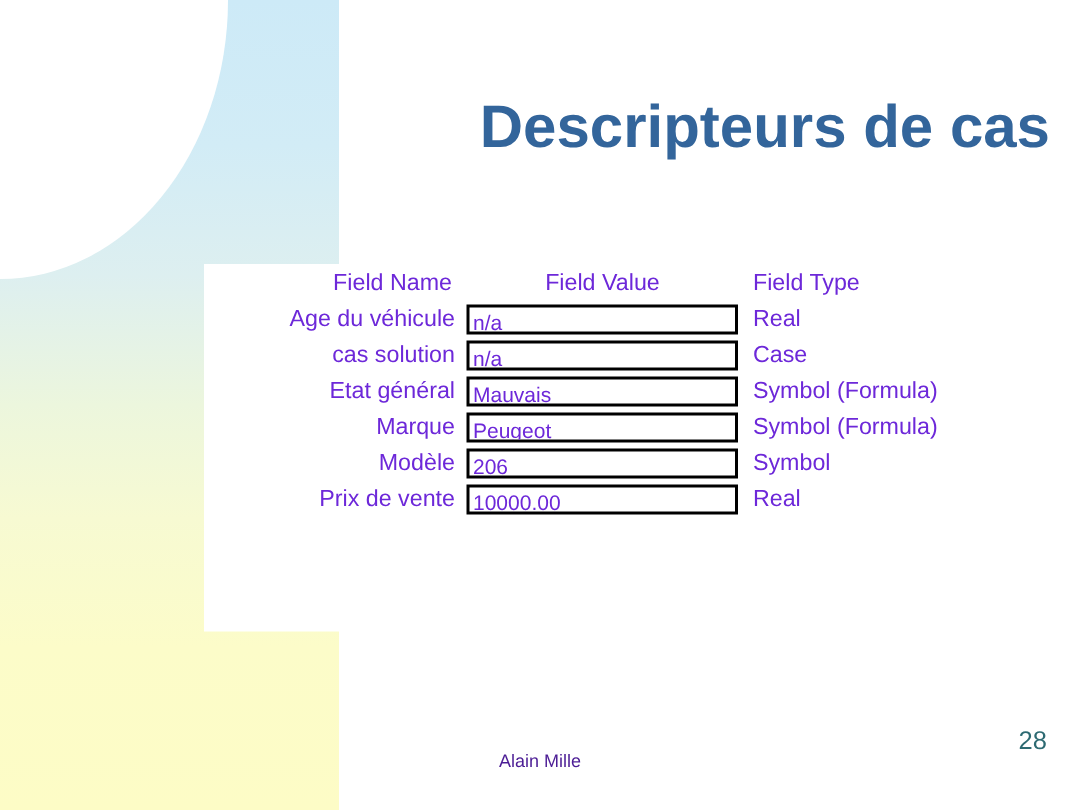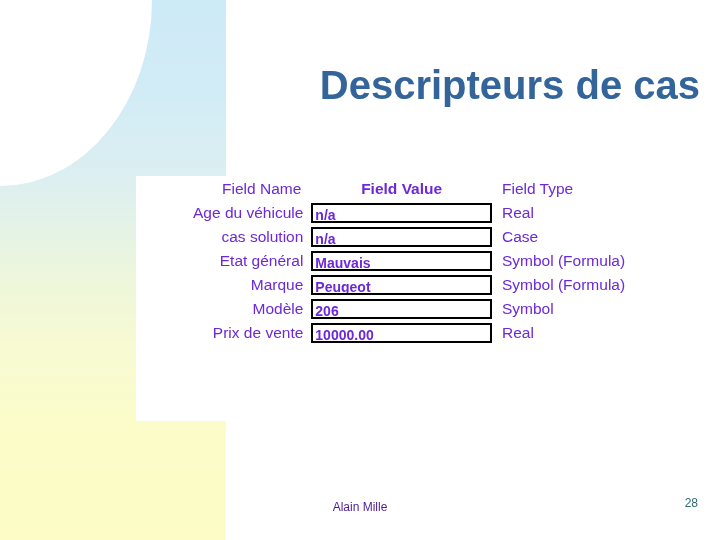--- a/index.html
+++ b/index.html
@@ -108,7 +108,6 @@
   }
   .col-val {
     width: 186px;
-    font-weight: bold;
   }
   .col-type {
     width: 212px;

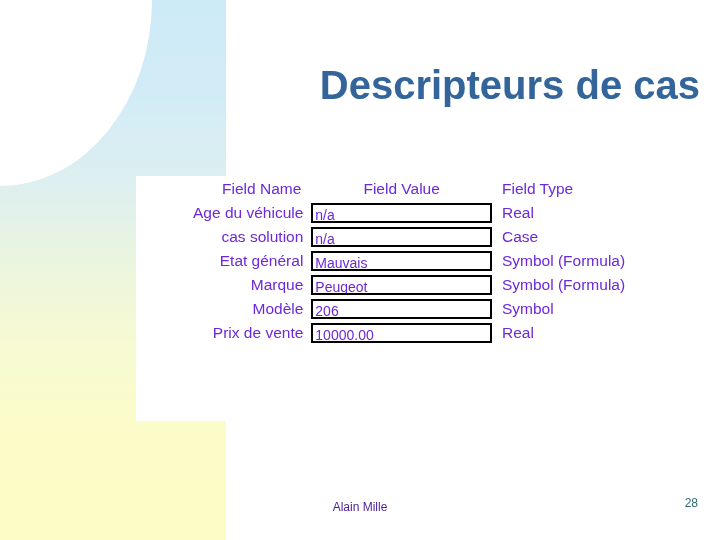--- a/index.html
+++ b/index.html
@@ -148,9 +148,9 @@
   .footer-page {
     position: absolute;
     right: 22px;
-    top: 496px;
+    top: 484px;
     color: #2d6a72;
-    font-size: 12px;
+    font-size: 17px;
     text-align: right;
   }
 </style>

